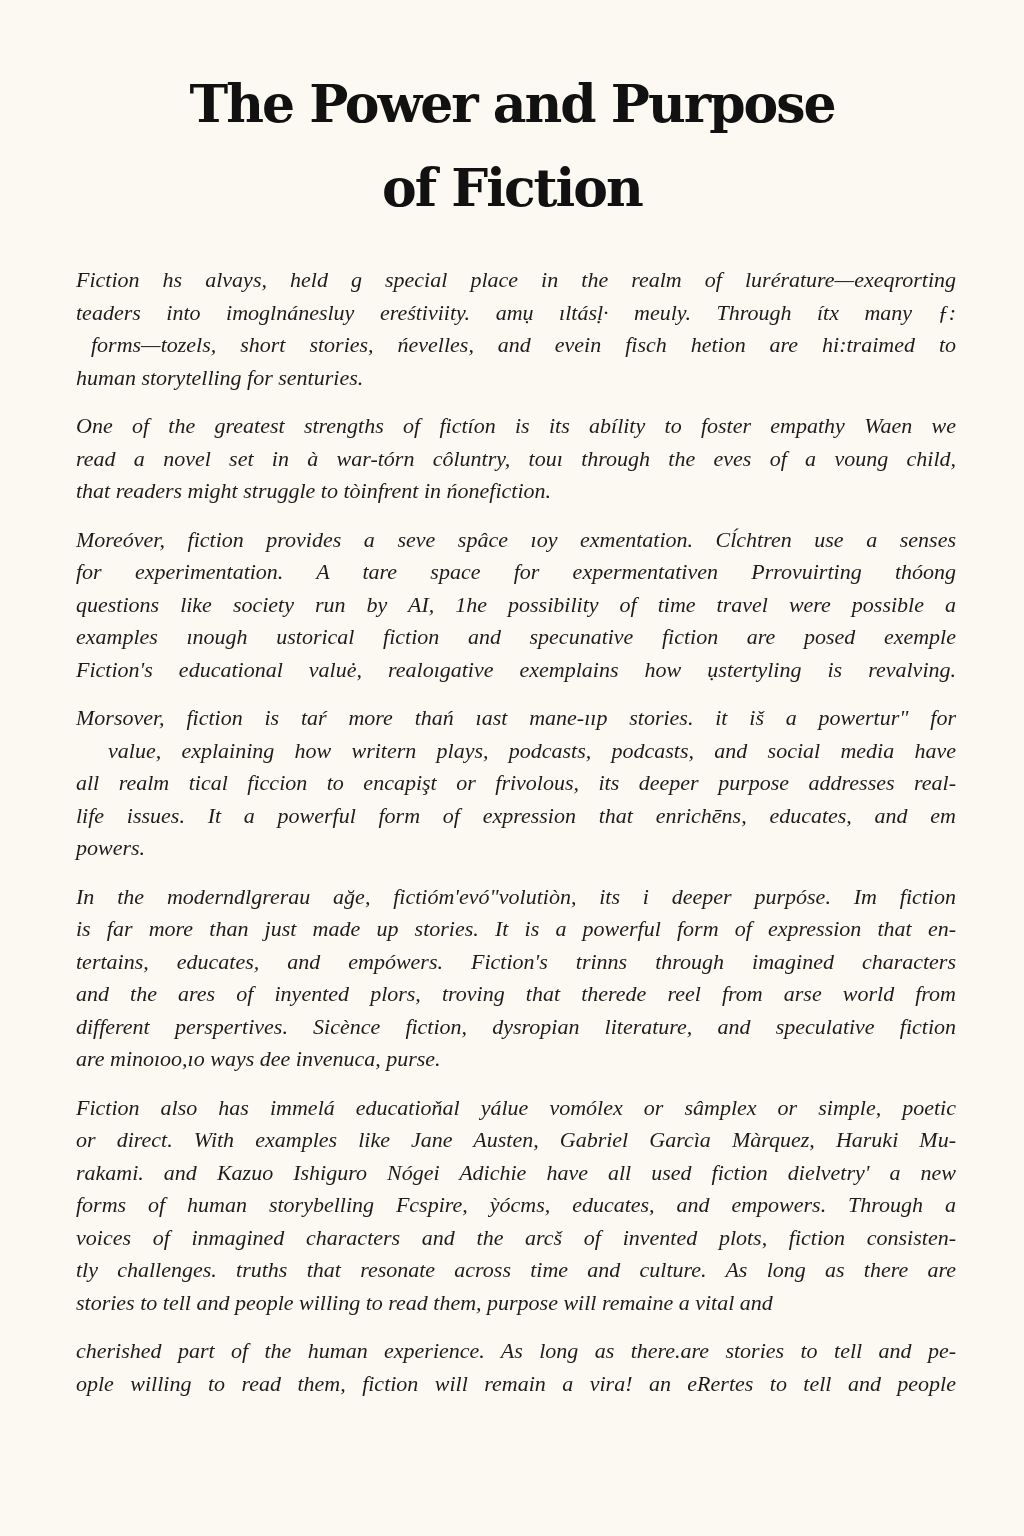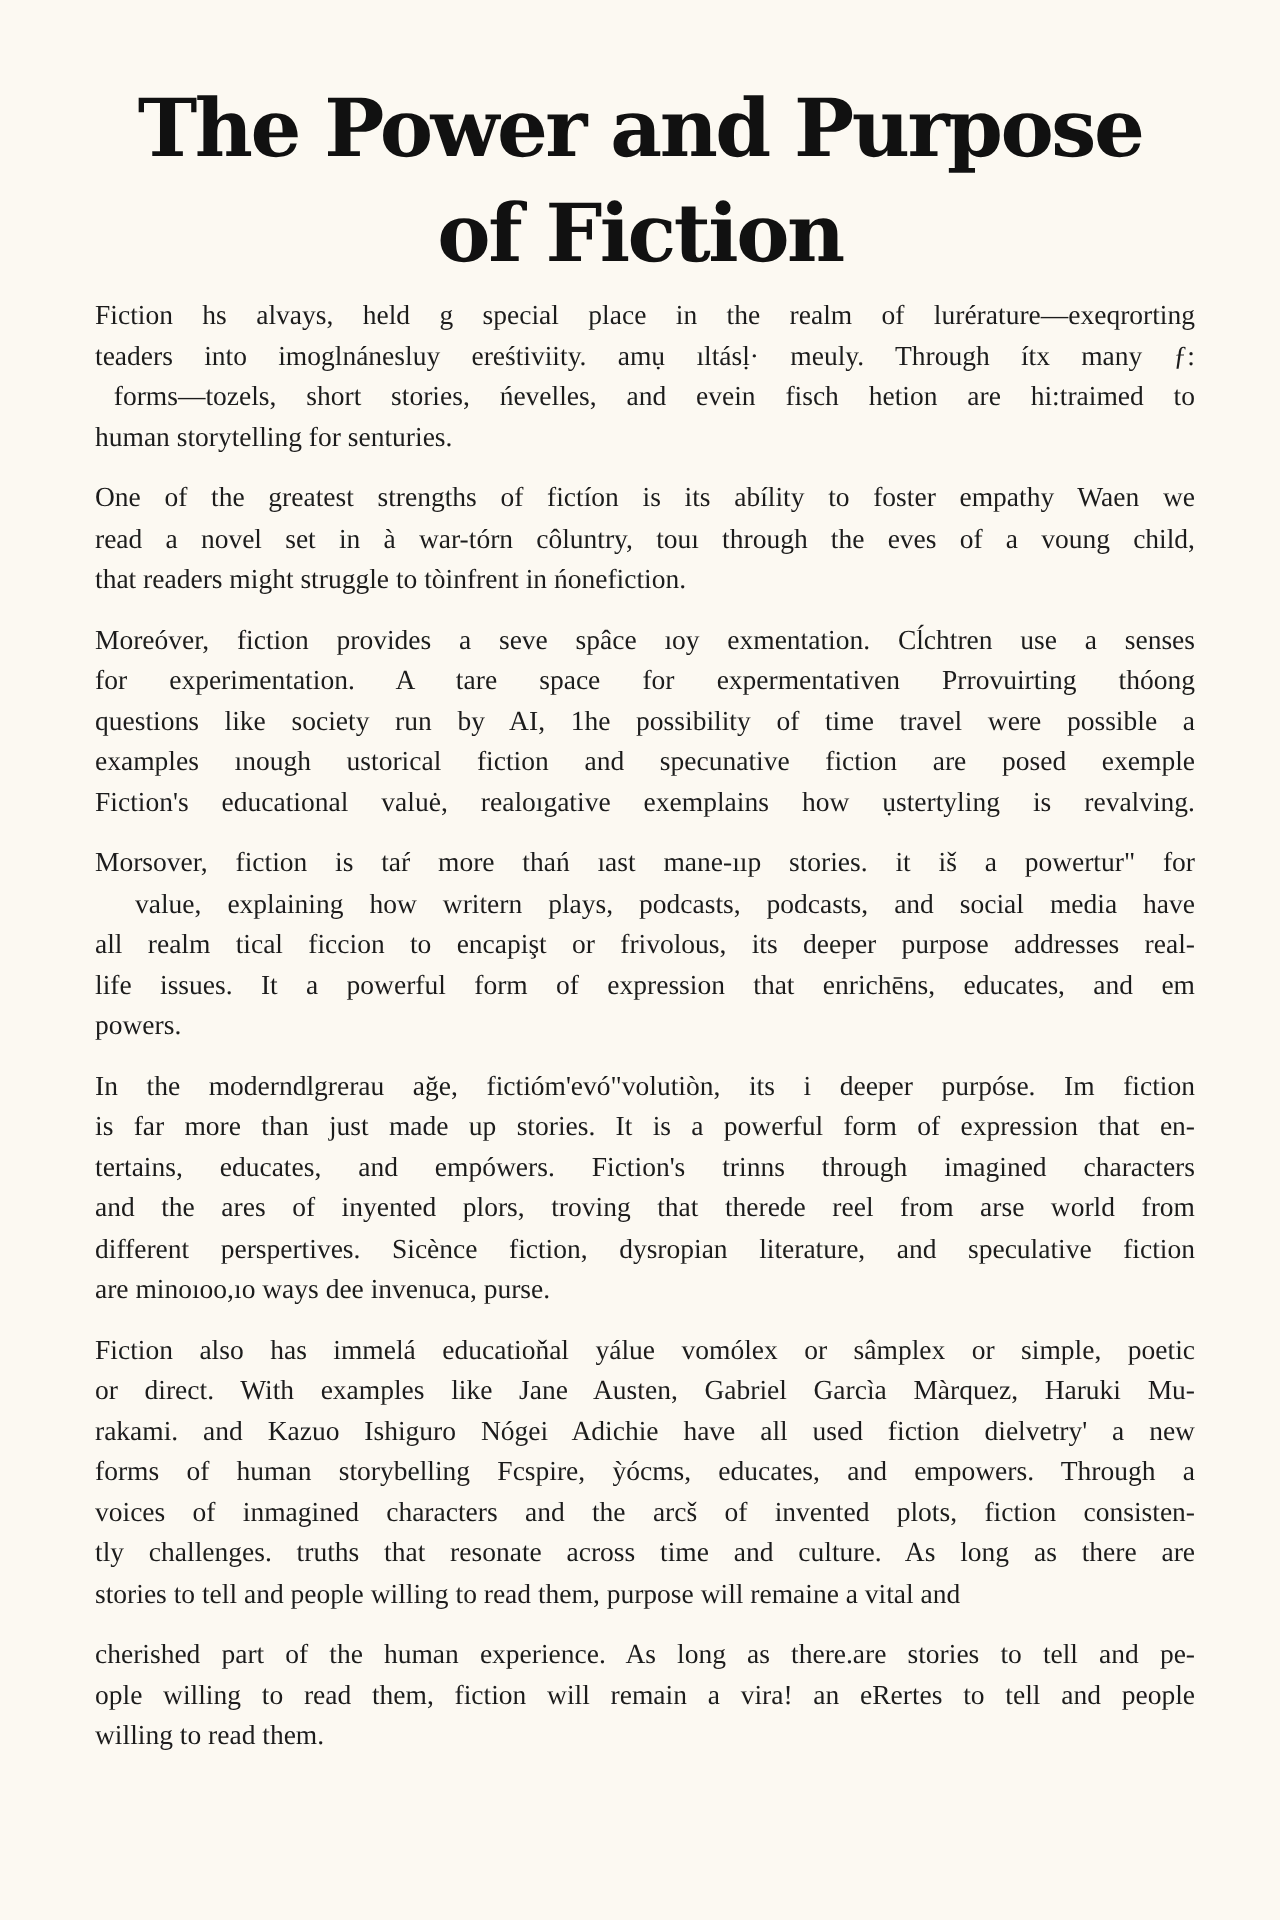--- a/index.html
+++ b/index.html
@@ -30,7 +30,7 @@
       text-align: center;
       font-family: "DejaVu Serif", "Liberation Serif", serif;
       font-weight: bold;
-      font-size: 64px;
+      font-size: 52px;
       line-height: 84px;
       letter-spacing: -2px;
       color: #111;

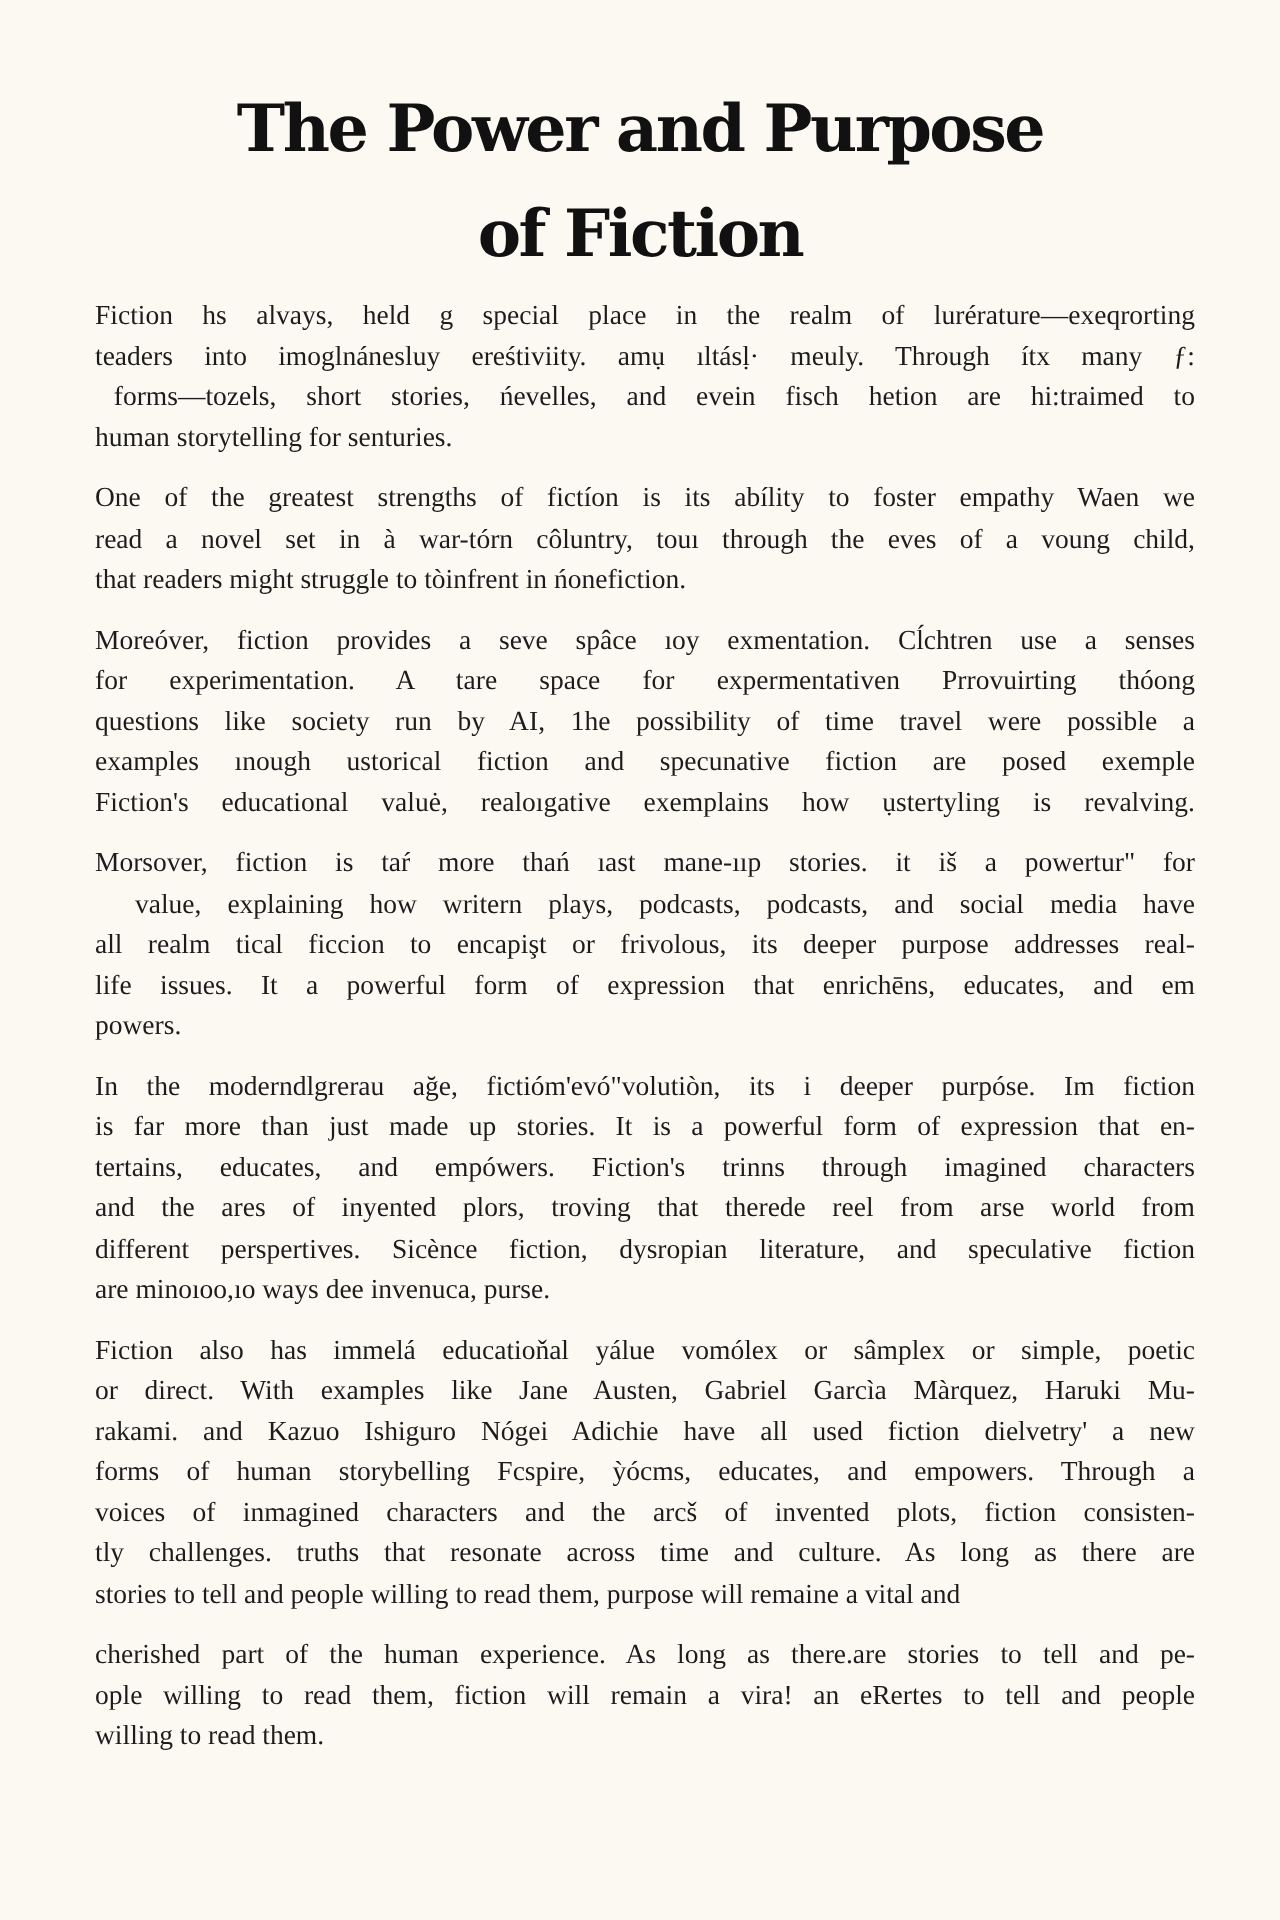--- a/index.html
+++ b/index.html
@@ -39,9 +39,10 @@
     .title .tline { display: block; }
     .body {
       position: absolute;
-      top: 236px;
+      top: 264px;
       left: 76px;
       width: 880px;
+      font-style: italic;
     }
     .para {
       margin: 0 0 16px 0;

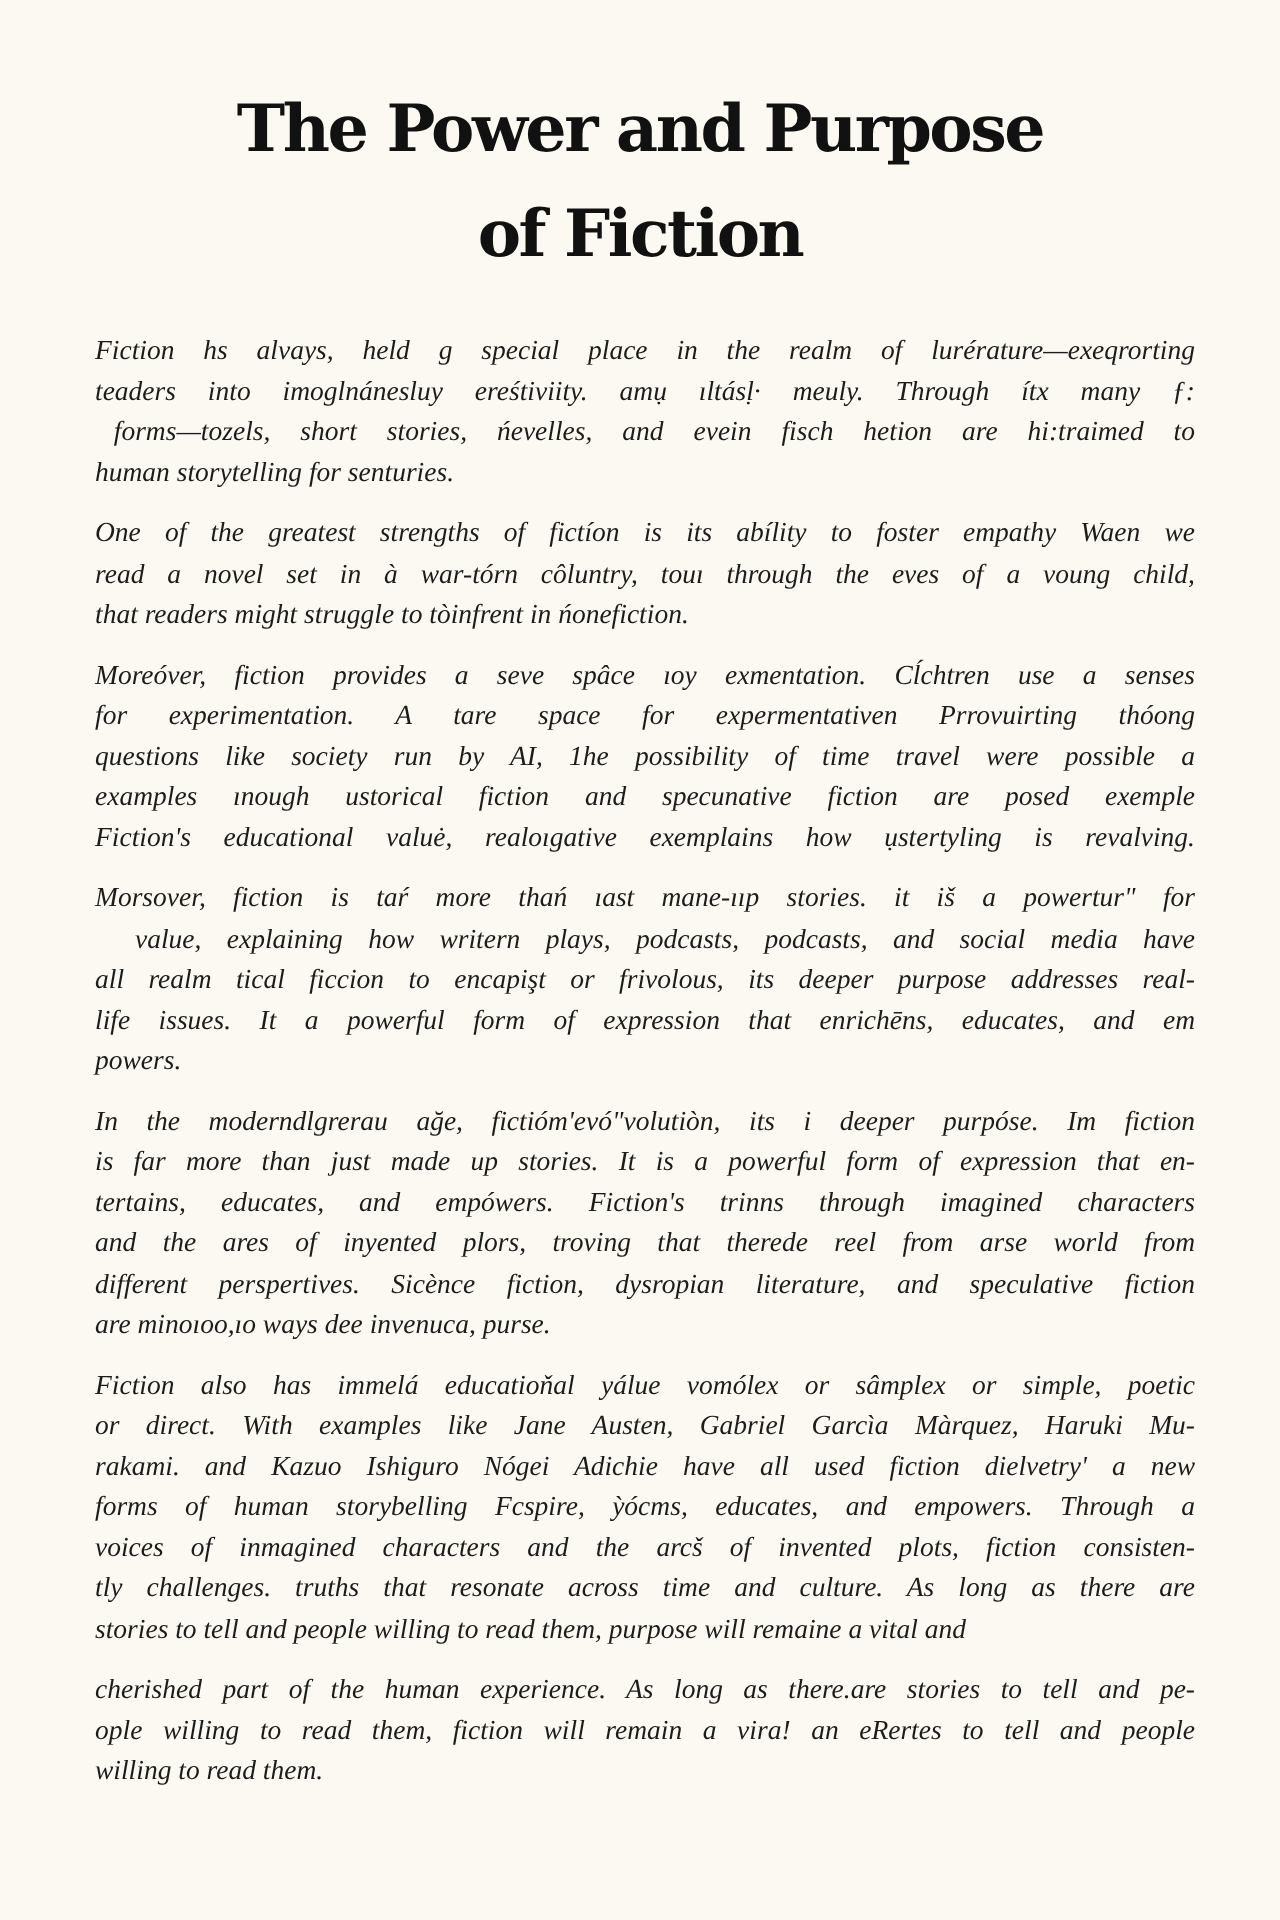--- a/index.html
+++ b/index.html
@@ -118,7 +118,6 @@
     <p class="para" id="p7">
       <span class="line" style="display: block;">cherished part of the human experience. As long as there.are stories to tell and pe-</span>
       <span class="line" style="display: block;">ople willing to read them, fiction will remain a vira! an eRertes to tell and people</span>
-      <span class="line last" style="display: block;">willing to read them.</span>
     </p>
   </div>
 </div>

